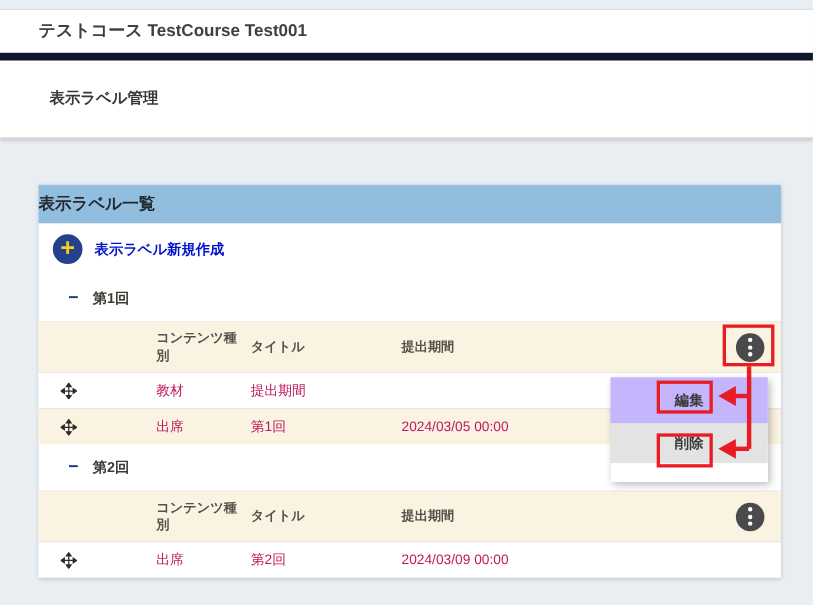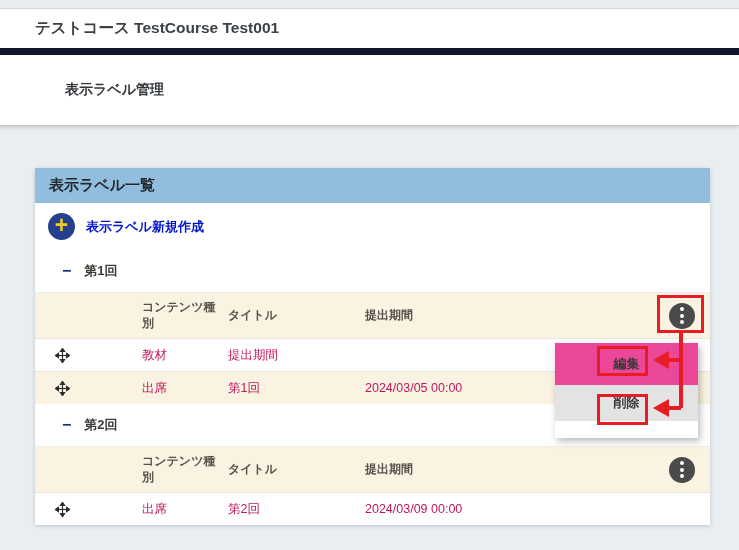--- a/index.html
+++ b/index.html
@@ -27,7 +27,7 @@
   }
   .topbar-sub {
     height:70px; display:flex; align-items:center; padding-left:45px;
-    font-size:14px; font-weight:bold; color:#33373b;margin-left:20px;
+    font-size:14px; font-weight:bold; color:#33373b;
   }
 
   

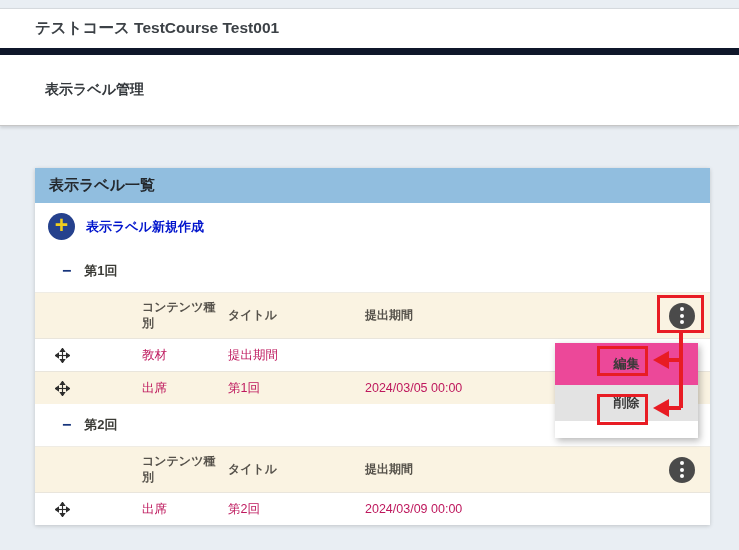--- a/index.html
+++ b/index.html
@@ -37,7 +37,7 @@
   }
   .panel-header {
     height:35px; background:#91bedf; display:flex; align-items:center;
-    padding-left:14px; font-size:15px; font-weight:bold; color:#24292e;
+    font-size:15px; font-weight:bold; color:#24292e;
   }
   .create-row {
     height:47px; display:flex; align-items:center; padding-left:13px; gap:11px;

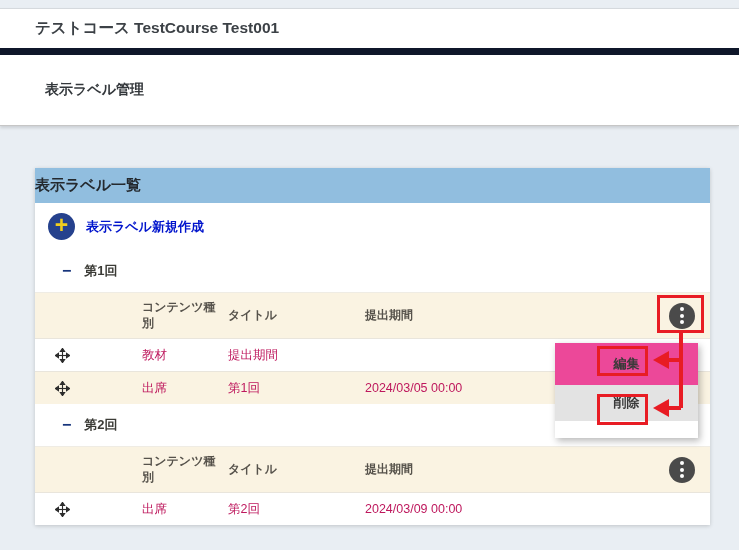--- a/index.html
+++ b/index.html
@@ -99,7 +99,7 @@
     display:flex; align-items:center; justify-content:center;
     font-size:13px; font-weight:bold; color:#3a3a3a; cursor:pointer;
   }
-  .menu-item.edit   { height:42px; background:#ec4899; }
+  .menu-item.edit   { height:42px; background:#c4b5fd; }
   .menu-item.delete { height:36px; background:#e3e3e3; }
 
   

